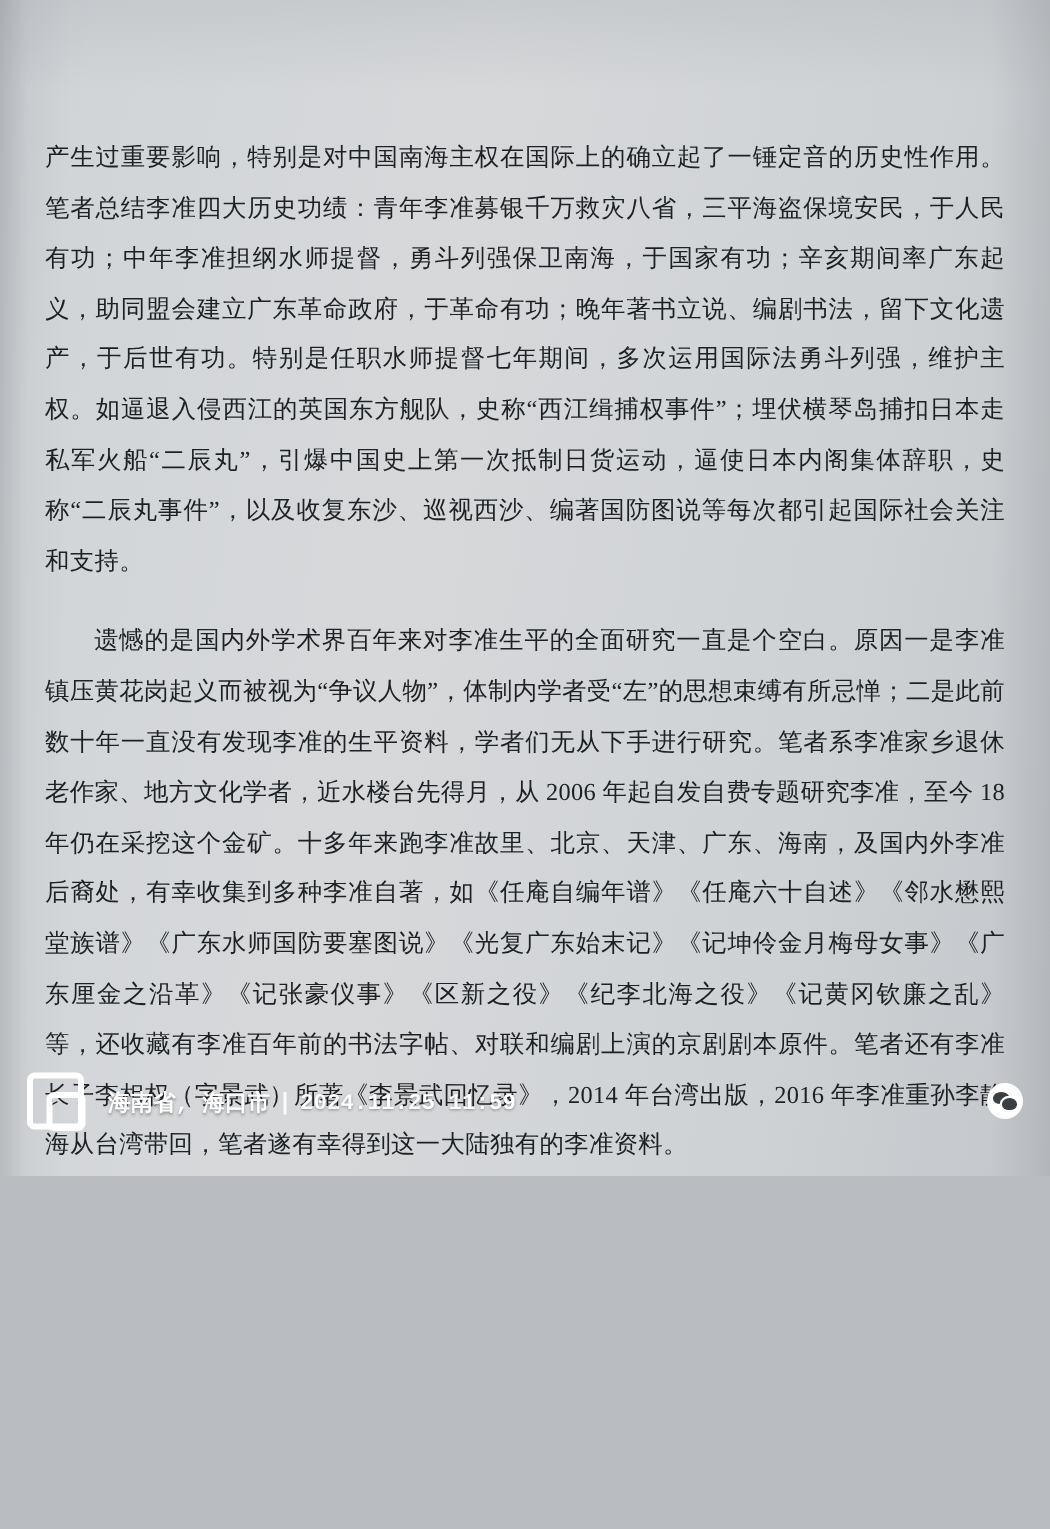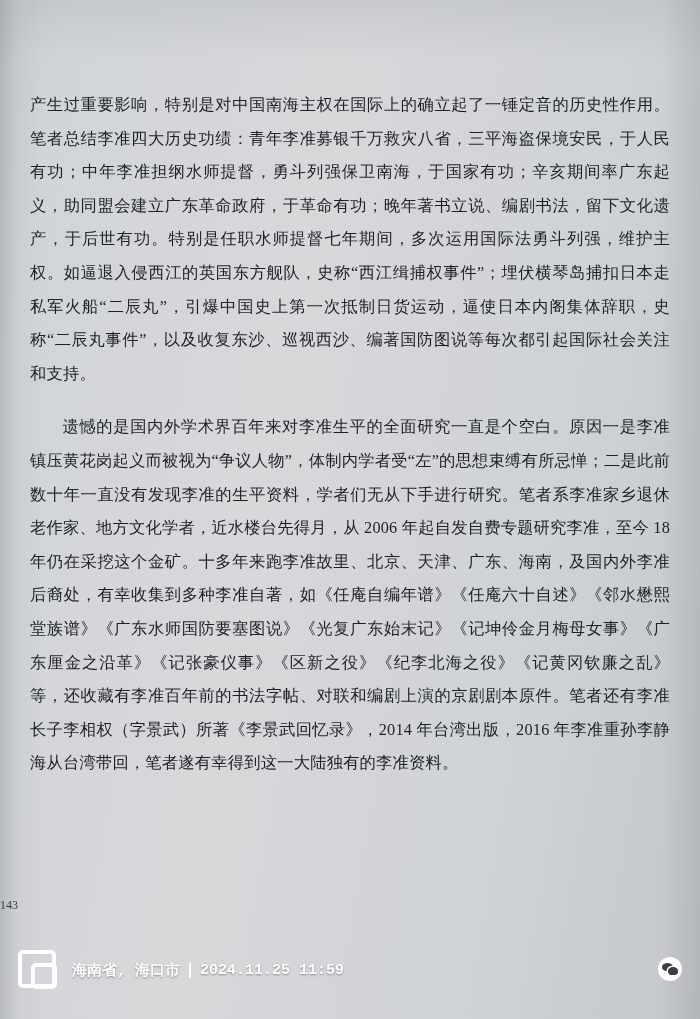--- a/index.html
+++ b/index.html
@@ -16,7 +16,7 @@
   #page {
     position: relative;
     width: 700px;
-    height: 1019px;
+    height: 784px;
     background: linear-gradient(100deg, #c9ccd0 0%, #d2d5d8 8%, #d6d8da 40%, #cfd2d5 75%, #c3c6ca 100%);
     overflow: hidden;
   }

